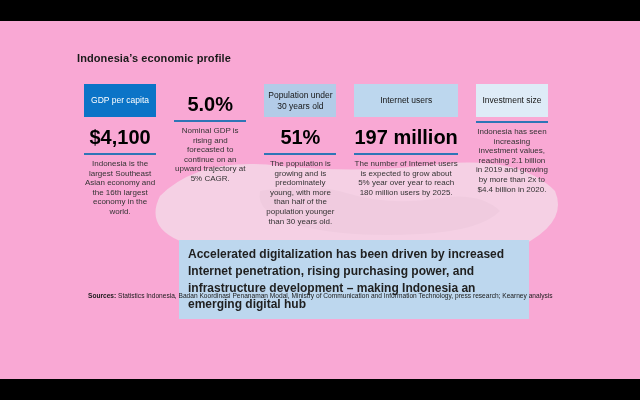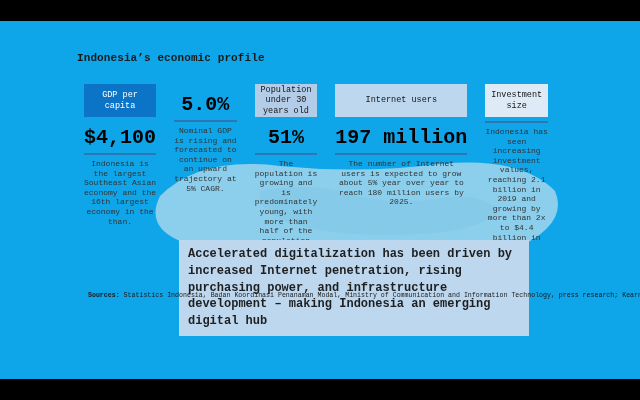--- a/index.html
+++ b/index.html
@@ -14,8 +14,7 @@
     position: absolute;
     left: 0; top: 21px;
     width: 640px; height: 358px;
-    background: #0ea5e9;
-    font-family: Liberation Mono, monospace;
+    background: #f9a8d4;
   }
   .watermark {
     position: absolute;

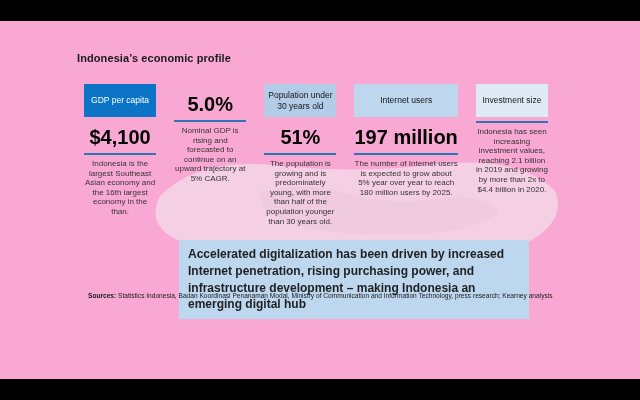--- a/index.html
+++ b/index.html
@@ -109,7 +109,7 @@
       <div class="hdr" style="background: rgb(11, 116, 199); color: rgb(255, 255, 255);">GDP per capita</div>
       <div class="val">$4,100</div>
       <div class="rule" style="background: rgb(46, 117, 182);"></div>
-      <div class="desc">Indonesia is the largest Southeast Asian economy and the 16th largest economy in the than.</div>
+      <div class="desc">Indonesia is the largest Southeast Asian economy and the 16th largest economy in the world.</div>
     </div>
 
     <div class="col">

